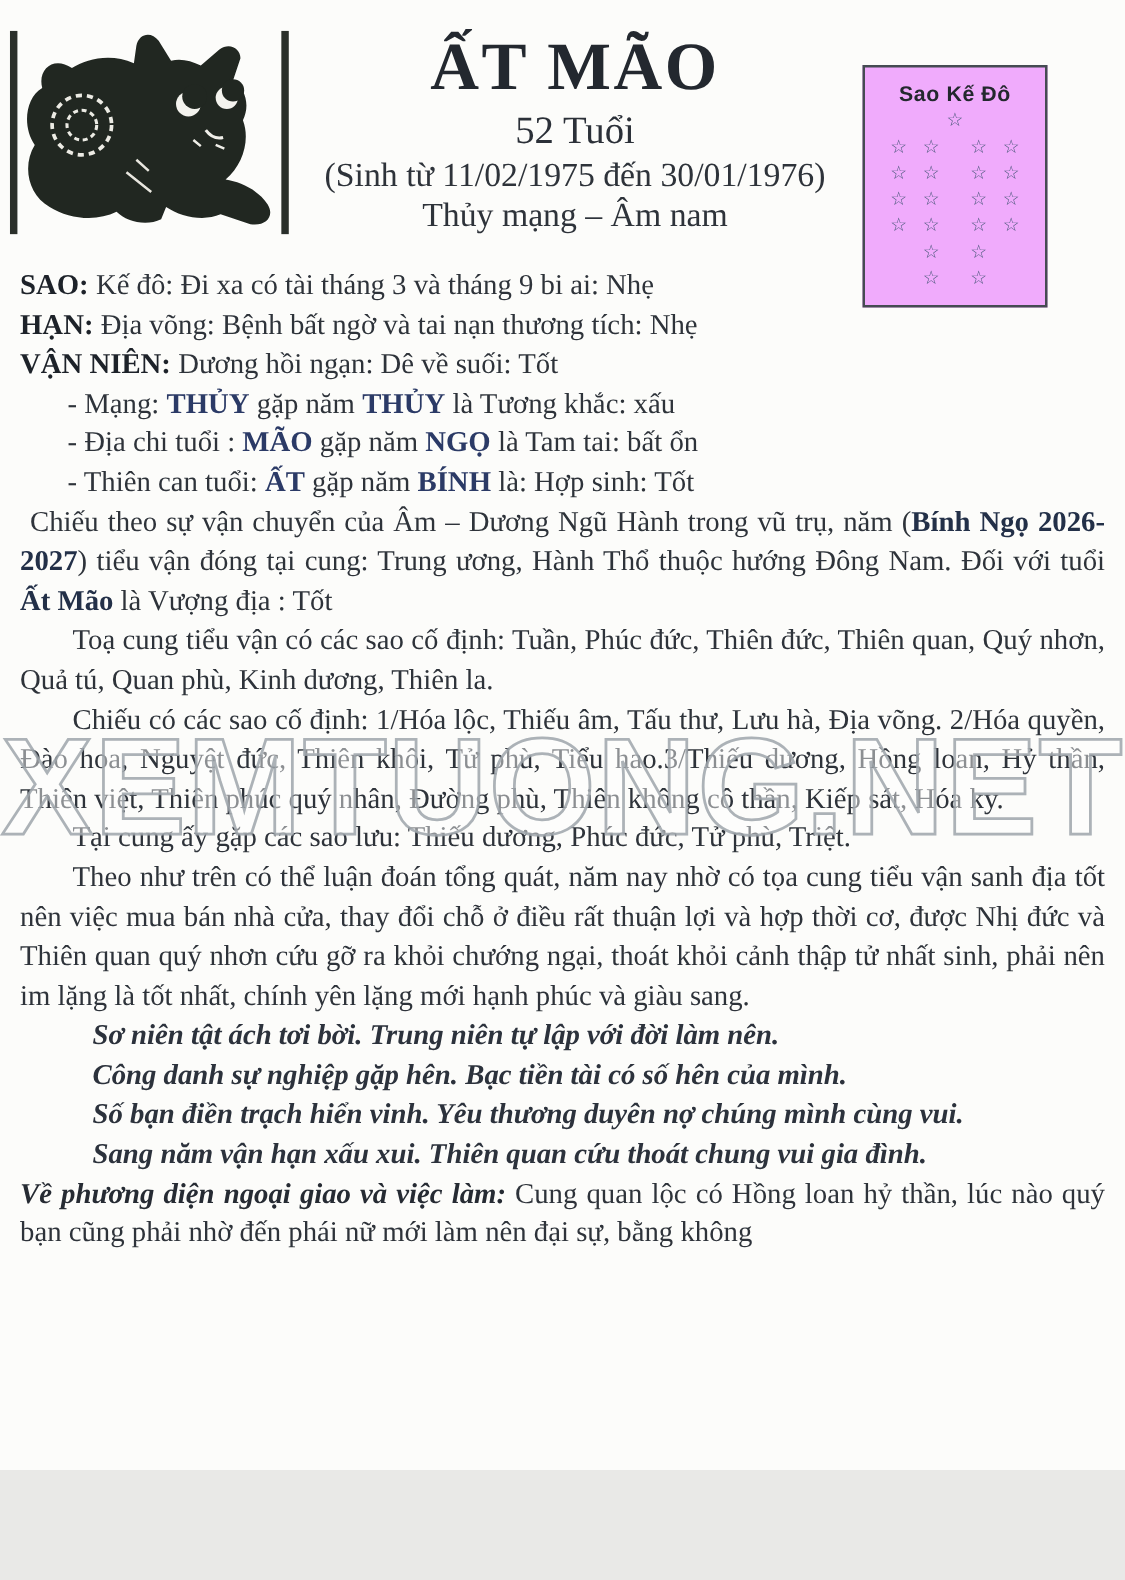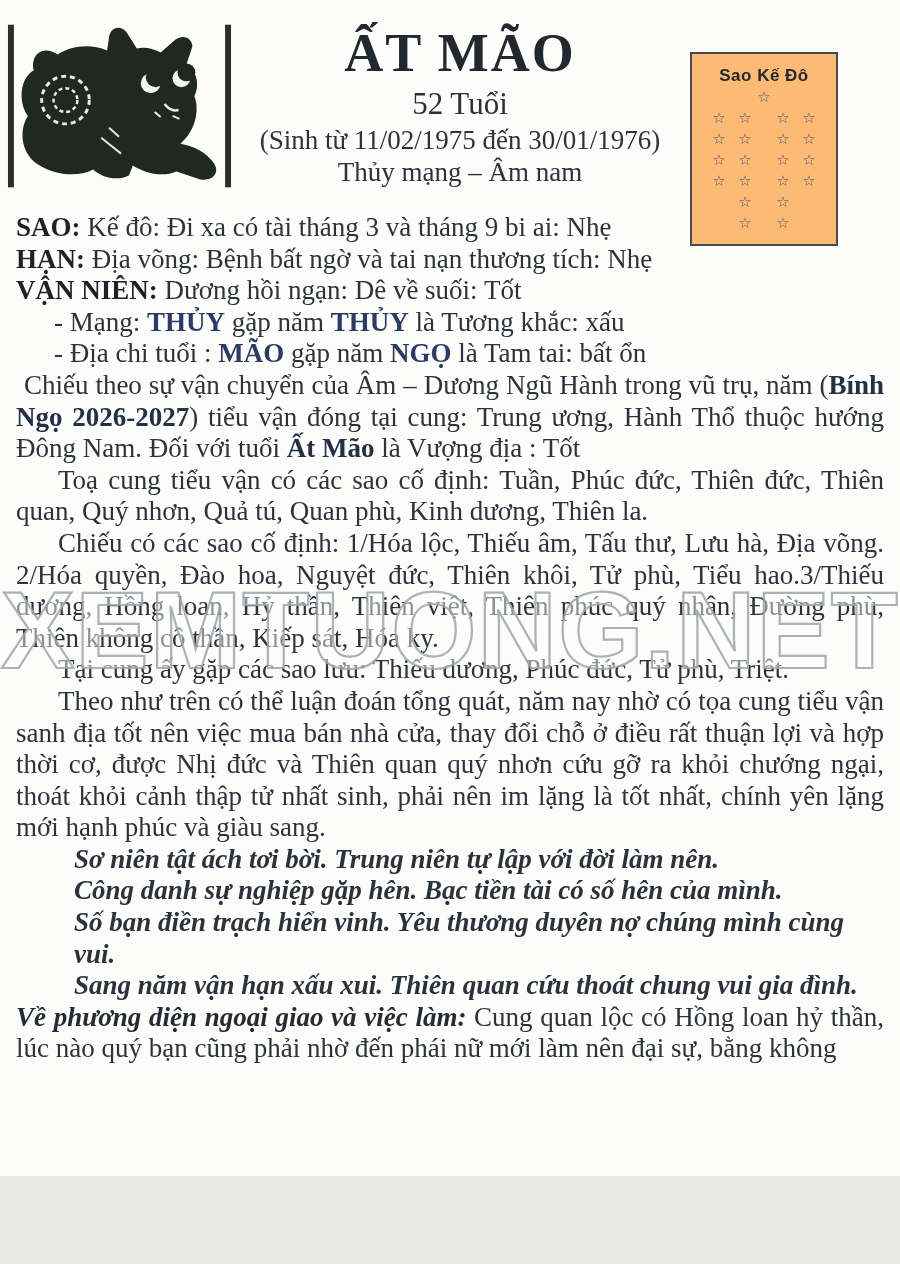--- a/index.html
+++ b/index.html
@@ -18,7 +18,7 @@
   
   .star-box{
     position:absolute;left:690px;top:52px;width:148px;height:194px;
-    border:2px solid #454b52;background:#fdba74;box-sizing:border-box;
+    border:2px solid #454b52;background:#f0abfc;box-sizing:border-box;
   }
   .star-box-title{
     font-family:"Liberation Sans",sans-serif;font-weight:bold;font-size:17px;

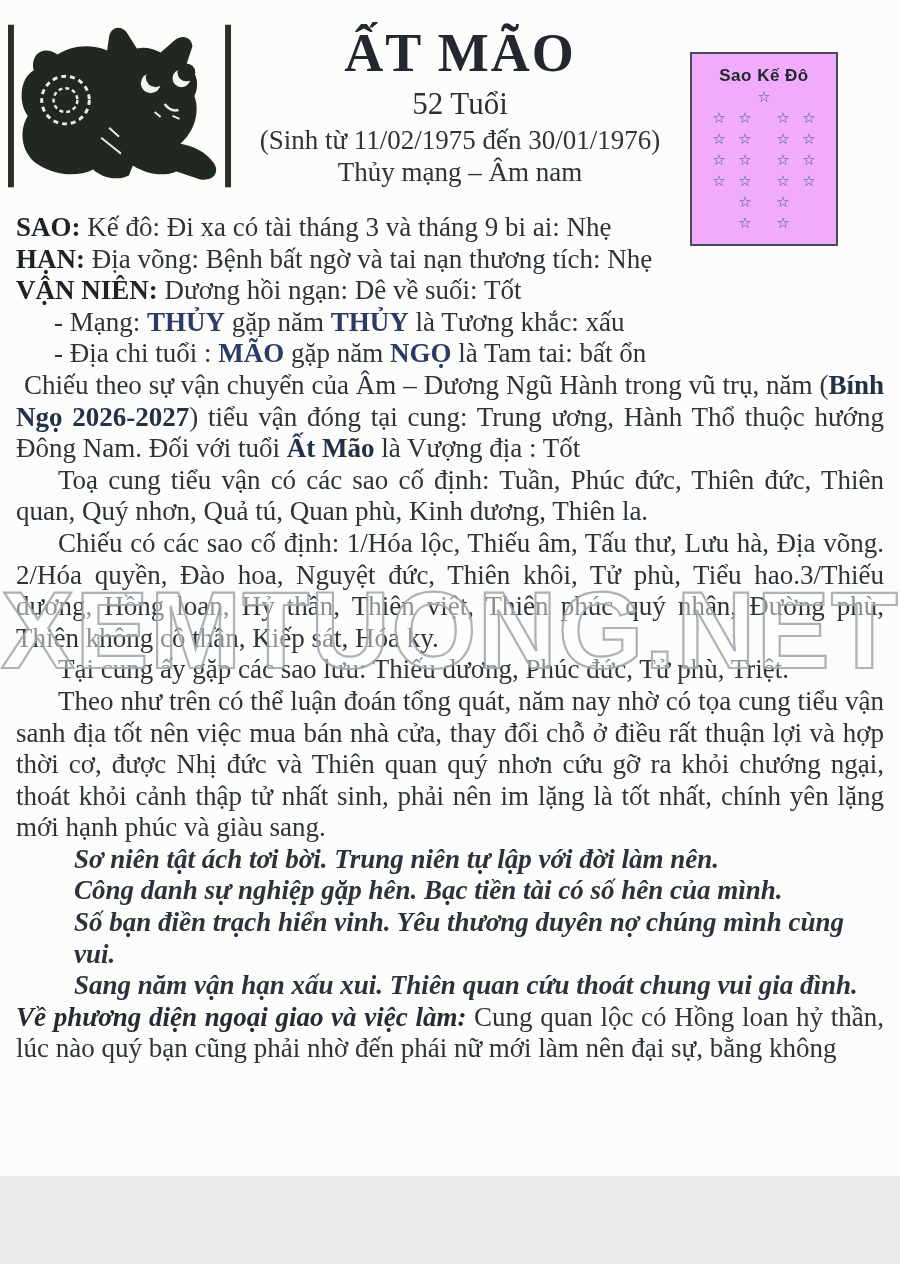--- a/index.html
+++ b/index.html
@@ -32,7 +32,7 @@
   
   .body-text{
     position:absolute;top:212px;left:16px;right:16px;
-    font-size:27px;line-height:31.6px;text-align:justify;color:#2e333a;
+    font-size:23px;line-height:31.6px;text-align:justify;color:#2e333a;
   }
   .body-text p{margin:0;}
   .lbl{font-weight:bold;color:#1d2229;}

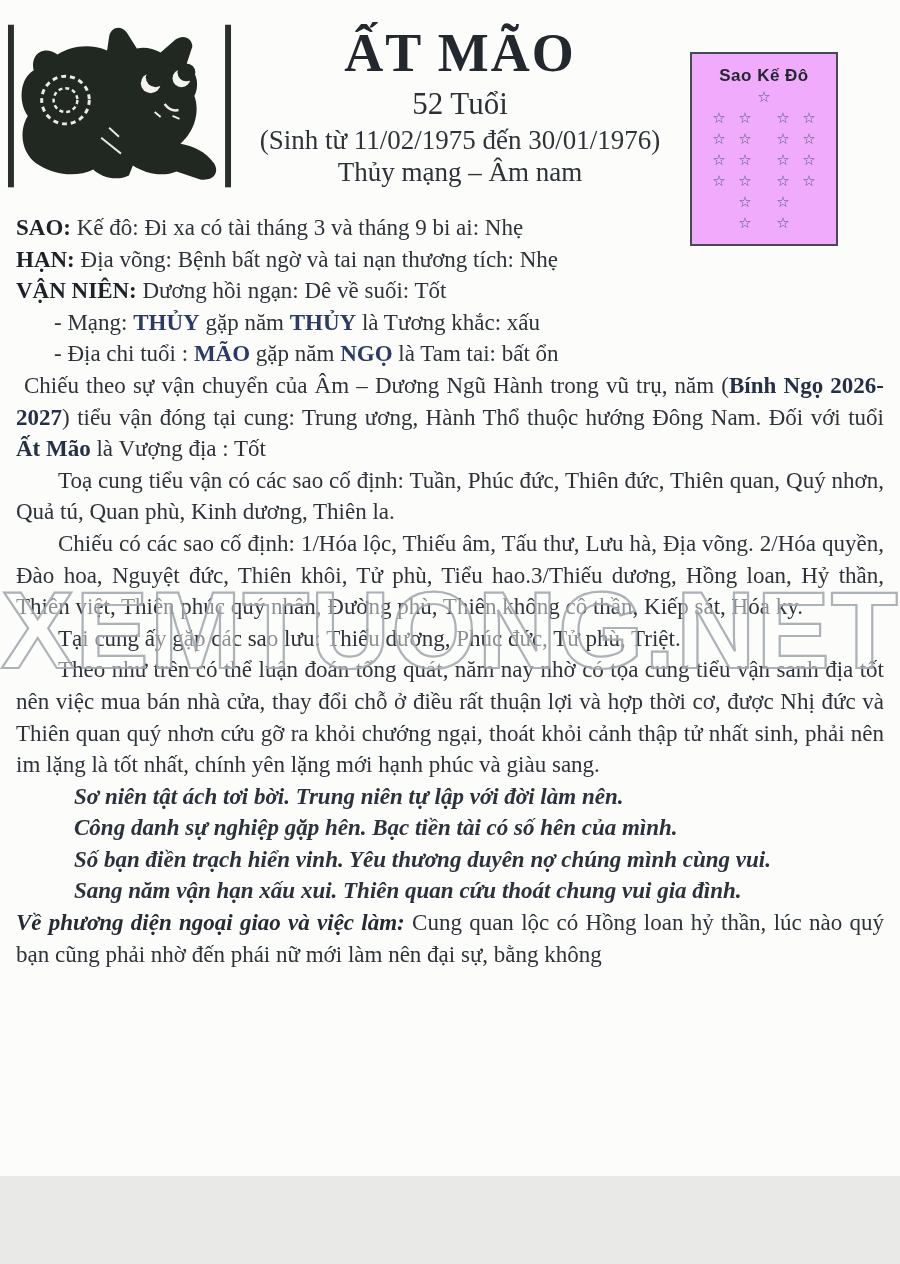--- a/index.html
+++ b/index.html
@@ -153,6 +153,7 @@
 
     <p class="dline"><span>- Mạng: </span><b class="navy">THỦY</b><span> gặp năm </span><b class="navy">THỦY</b><span> là Tương khắc: xấu</span></p>
     <p class="dline"><span>- Địa chi tuổi : </span><b class="navy">MÃO</b><span> gặp năm </span><b class="navy">NGỌ</b><span> là Tam tai: bất ổn</span></p>
+    <p class="dline"><span>- Thiên can tuổi: </span><b class="navy">ẤT</b><span> gặp năm </span><b class="navy">BÍNH</b><span> là: Hợp sinh: Tốt</span></p>
 
     <p class="ind-sm"><span>Chiếu theo sự vận chuyển của Âm – Dương Ngũ Hành trong vũ trụ, năm (</span><b class="bold-dark">Bính Ngọ 2026-2027</b><span>) tiểu vận đóng tại cung: Trung ương, Hành Thổ thuộc hướng Đông Nam. Đối với tuổi </span><b class="bold-dark">Ất Mão</b><span> là Vượng địa : Tốt</span></p>
 

